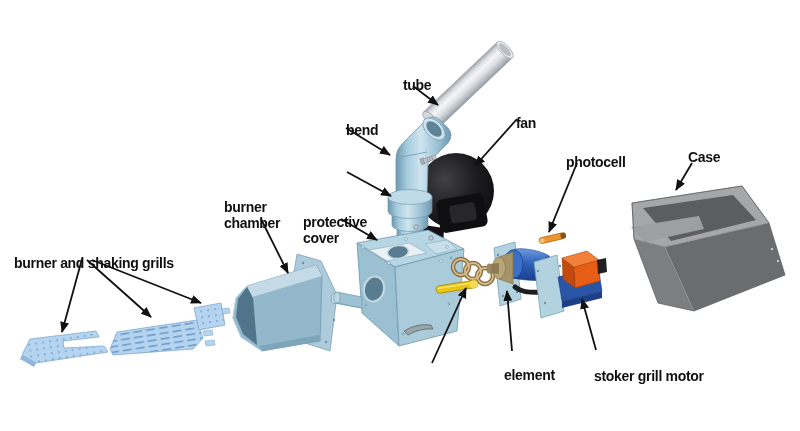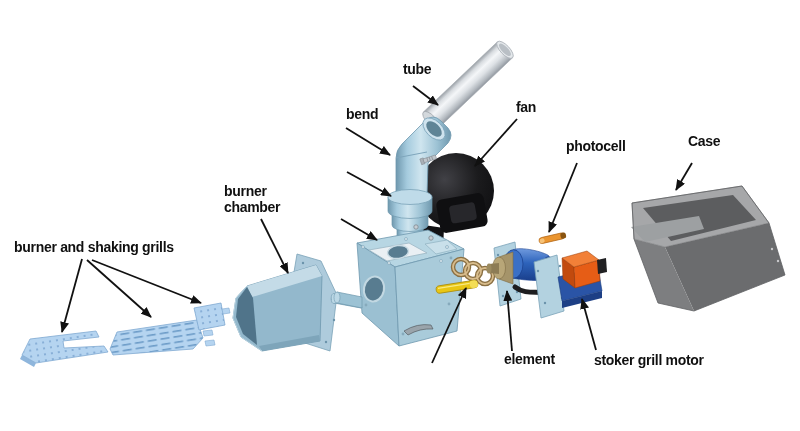--- a/index.html
+++ b/index.html
@@ -7,7 +7,7 @@
          font-family:"Liberation Sans",sans-serif;}
   .stage svg{position:absolute;left:0;top:0;}
   .label{position:absolute;font-weight:700;font-size:14px;line-height:1.12;
-         color:#101010;letter-spacing:-0.3px;white-space:pre-line;}
+         color:#101010;letter-spacing:-0.3px;white-space:pre-line;margin-top:16px;}
 </style>
 </head>
 <body>

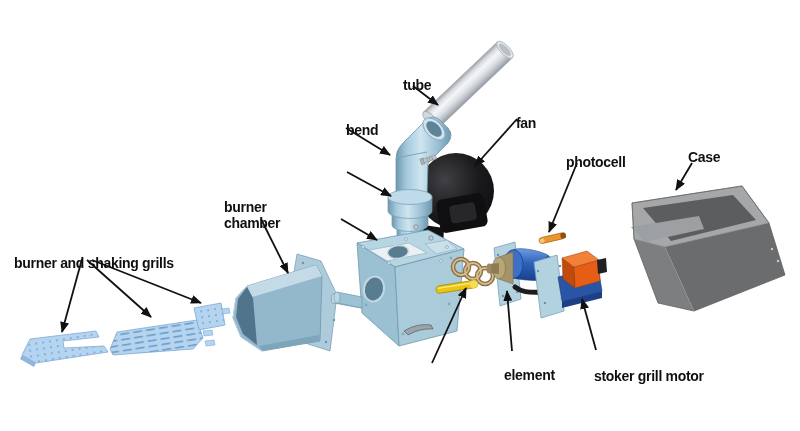--- a/index.html
+++ b/index.html
@@ -245,6 +245,8 @@
   <div class="label" style="left:403px;top:62px">tube</div>
   <div class="label" style="left:346px;top:107px">bend</div>
   <div class="label" style="left:516px;top:100px">fan</div>
+  <div class="label" style="left:303px;top:199px">protective
+cover</div>
   <div class="label" style="left:14px;top:240px">burner and shaking grills</div>
   <div class="label" style="left:224px;top:184px">burner
 chamber</div>

